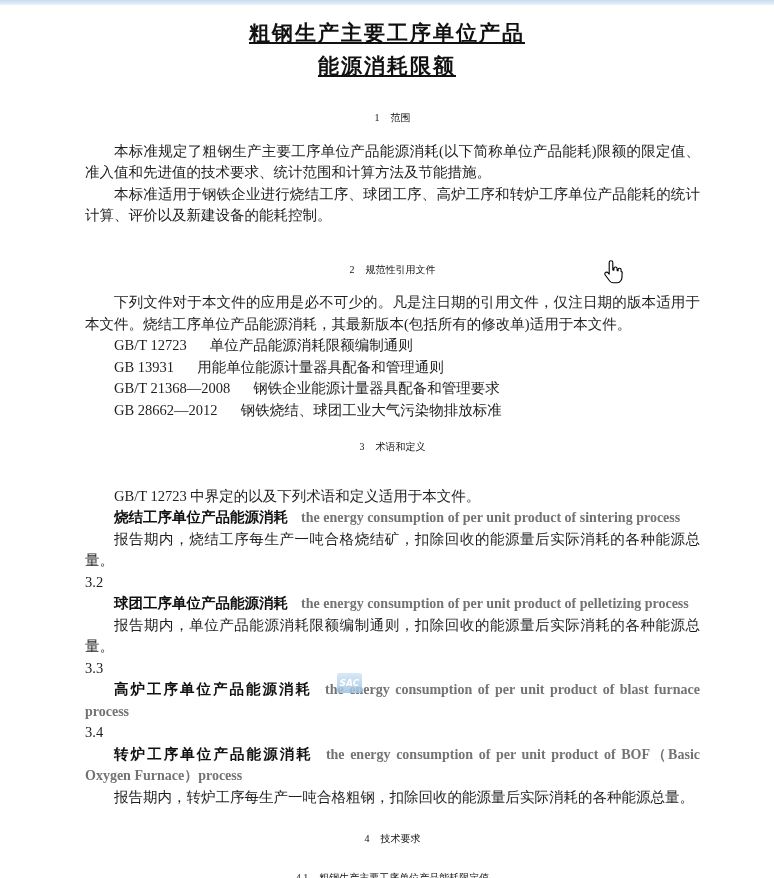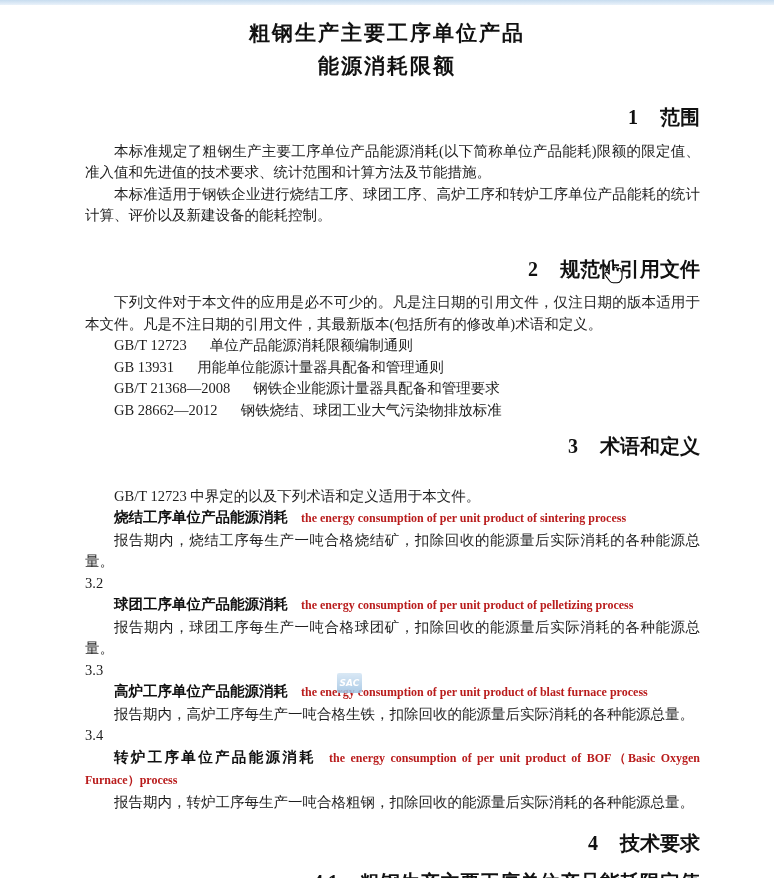--- a/index.html
+++ b/index.html
@@ -25,7 +25,7 @@
     letter-spacing:2px;
     color:#111;
   }
-  .doc-title .tl { display:block; }
+  .doc-title .tl { display:block;text-decoration:underline; }
   .content {
     padding:0 74px 0 85px;
     font-size:14.5px; line-height:21.5px;

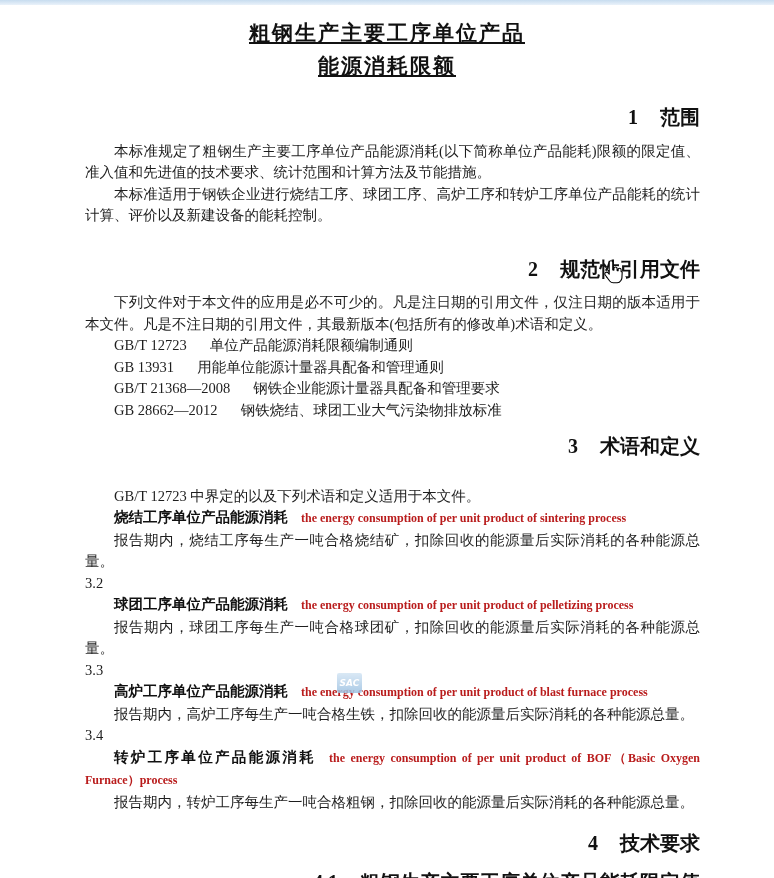--- a/index.html
+++ b/index.html
@@ -33,8 +33,8 @@
   }
   .sec {
     font-family:"DejaVu Sans","Liberation Sans",sans-serif;
-    font-weight:bold; font-size:20px; line-height:21.5px;
-    color:#111; text-align:right;
+    font-weight:normal; font-size:10px; line-height:21.5px;
+    color:#111; text-align:center;
   }
   .sec .num { font-family:"Liberation Serif","DejaVu Serif",serif; margin-right:1.1em; }
   .indent { text-indent:2em; }

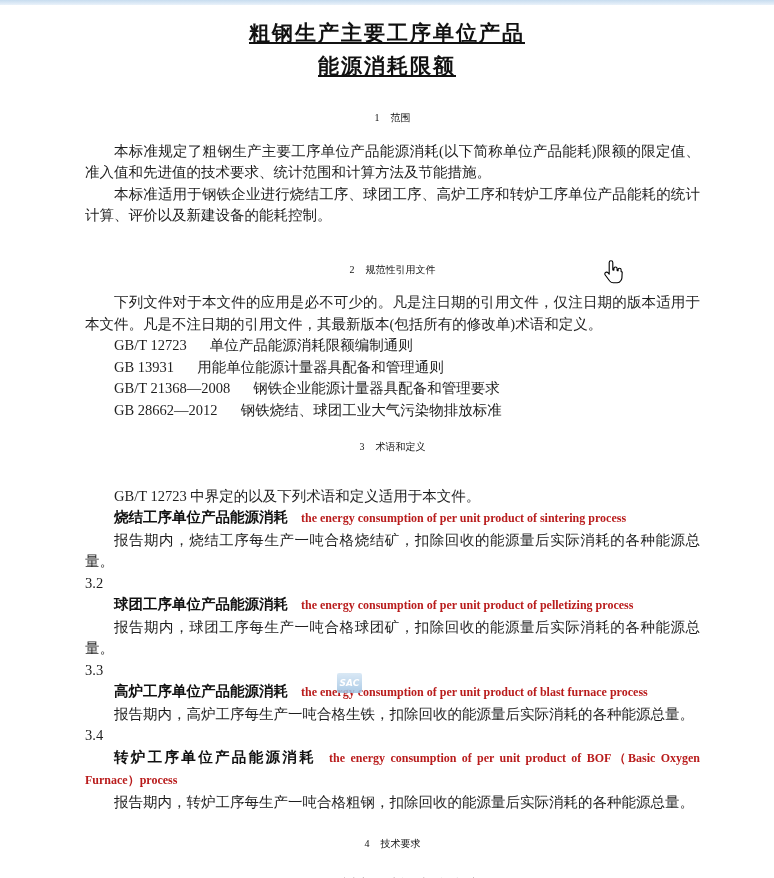--- a/index.html
+++ b/index.html
@@ -93,7 +93,7 @@
     <div class="sec mt-sec2">
       <span class="num">2</span><span>规范性引用文件</span>
     </div>
-    <p class="indent mt-para">下列文件对于本文件的应用是必不可少的。凡是注日期的引用文件，仅注日期的版本适用于本文件。凡是不注日期的引用文件，其最新版本(包括所有的修改单)术语和定义。</p>
+    <p class="indent mt-para">下列文件对于本文件的应用是必不可少的。凡是注日期的引用文件，仅注日期的版本适用于本文件。烧结工序单位产品能源消耗，其最新版本(包括所有的修改单)适用于本文件。</p>
     <p class="ref-line">
       <span class="ref-code">GB/T 12723</span><span>单位产品能源消耗限额编制通则</span>
     </p>

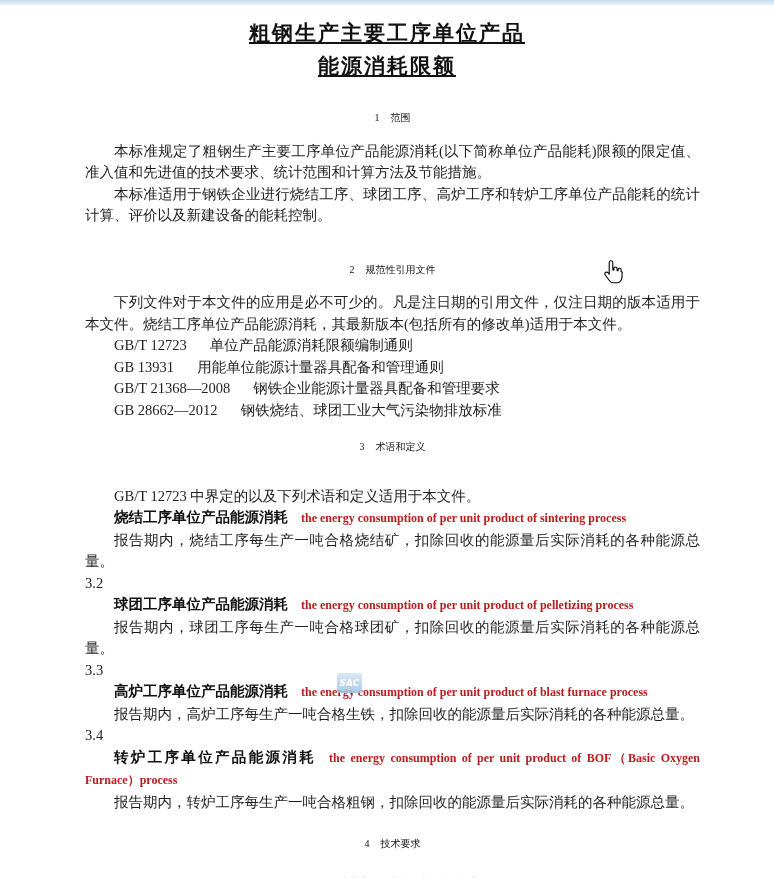--- a/index.html
+++ b/index.html
@@ -56,7 +56,7 @@
   }
   .term-en {
     font-family:"Liberation Serif","DejaVu Serif",serif;
-    font-weight:bold; font-size:12px; color:#b91c1c;
+    font-weight:bold; font-size:14px; color:#737373;
   }
   .watermark {
     position:absolute; left:337px; top:673px;

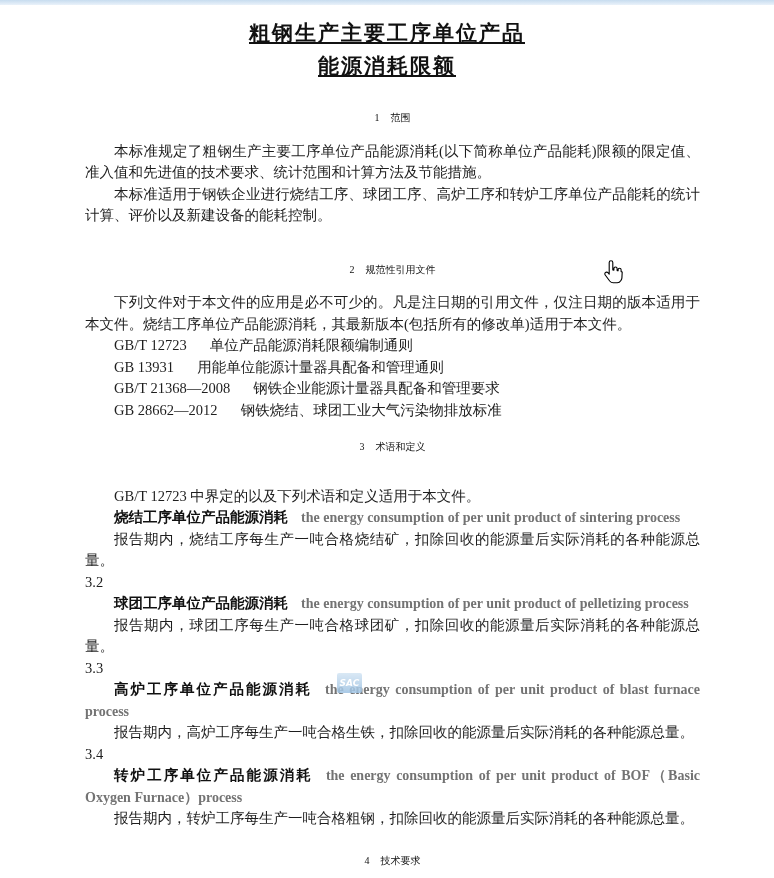--- a/index.html
+++ b/index.html
@@ -124,7 +124,7 @@
       <p class="term-line">
         <span class="term-zh">球团工序单位产品能源消耗</span><span class="term-en">the energy consumption of per unit product of pelletizing process</span>
       </p>
-      <p class="indent">报告期内，球团工序每生产一吨合格球团矿，扣除回收的能源量后实际消耗的各种能源总量。</p>
+      <p class="indent">报告期内，单位产品能源消耗限额编制通则，扣除回收的能源量后实际消耗的各种能源总量。</p>
     </div>
 
     <div>

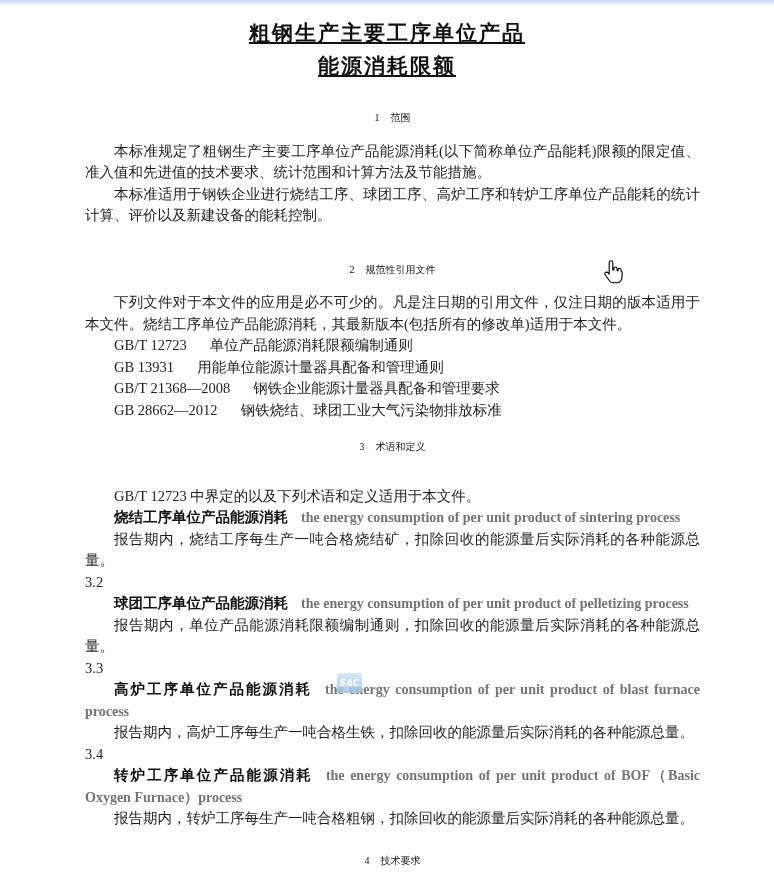--- a/index.html
+++ b/index.html
@@ -132,7 +132,6 @@
       <p class="term-line">
         <span class="term-zh">高炉工序单位产品能源消耗</span><span class="term-en">the energy consumption of per unit product of blast furnace process</span>
       </p>
-      <p class="indent">报告期内，高炉工序每生产一吨合格生铁，扣除回收的能源量后实际消耗的各种能源总量。</p>
     </div>
 
     <div>

